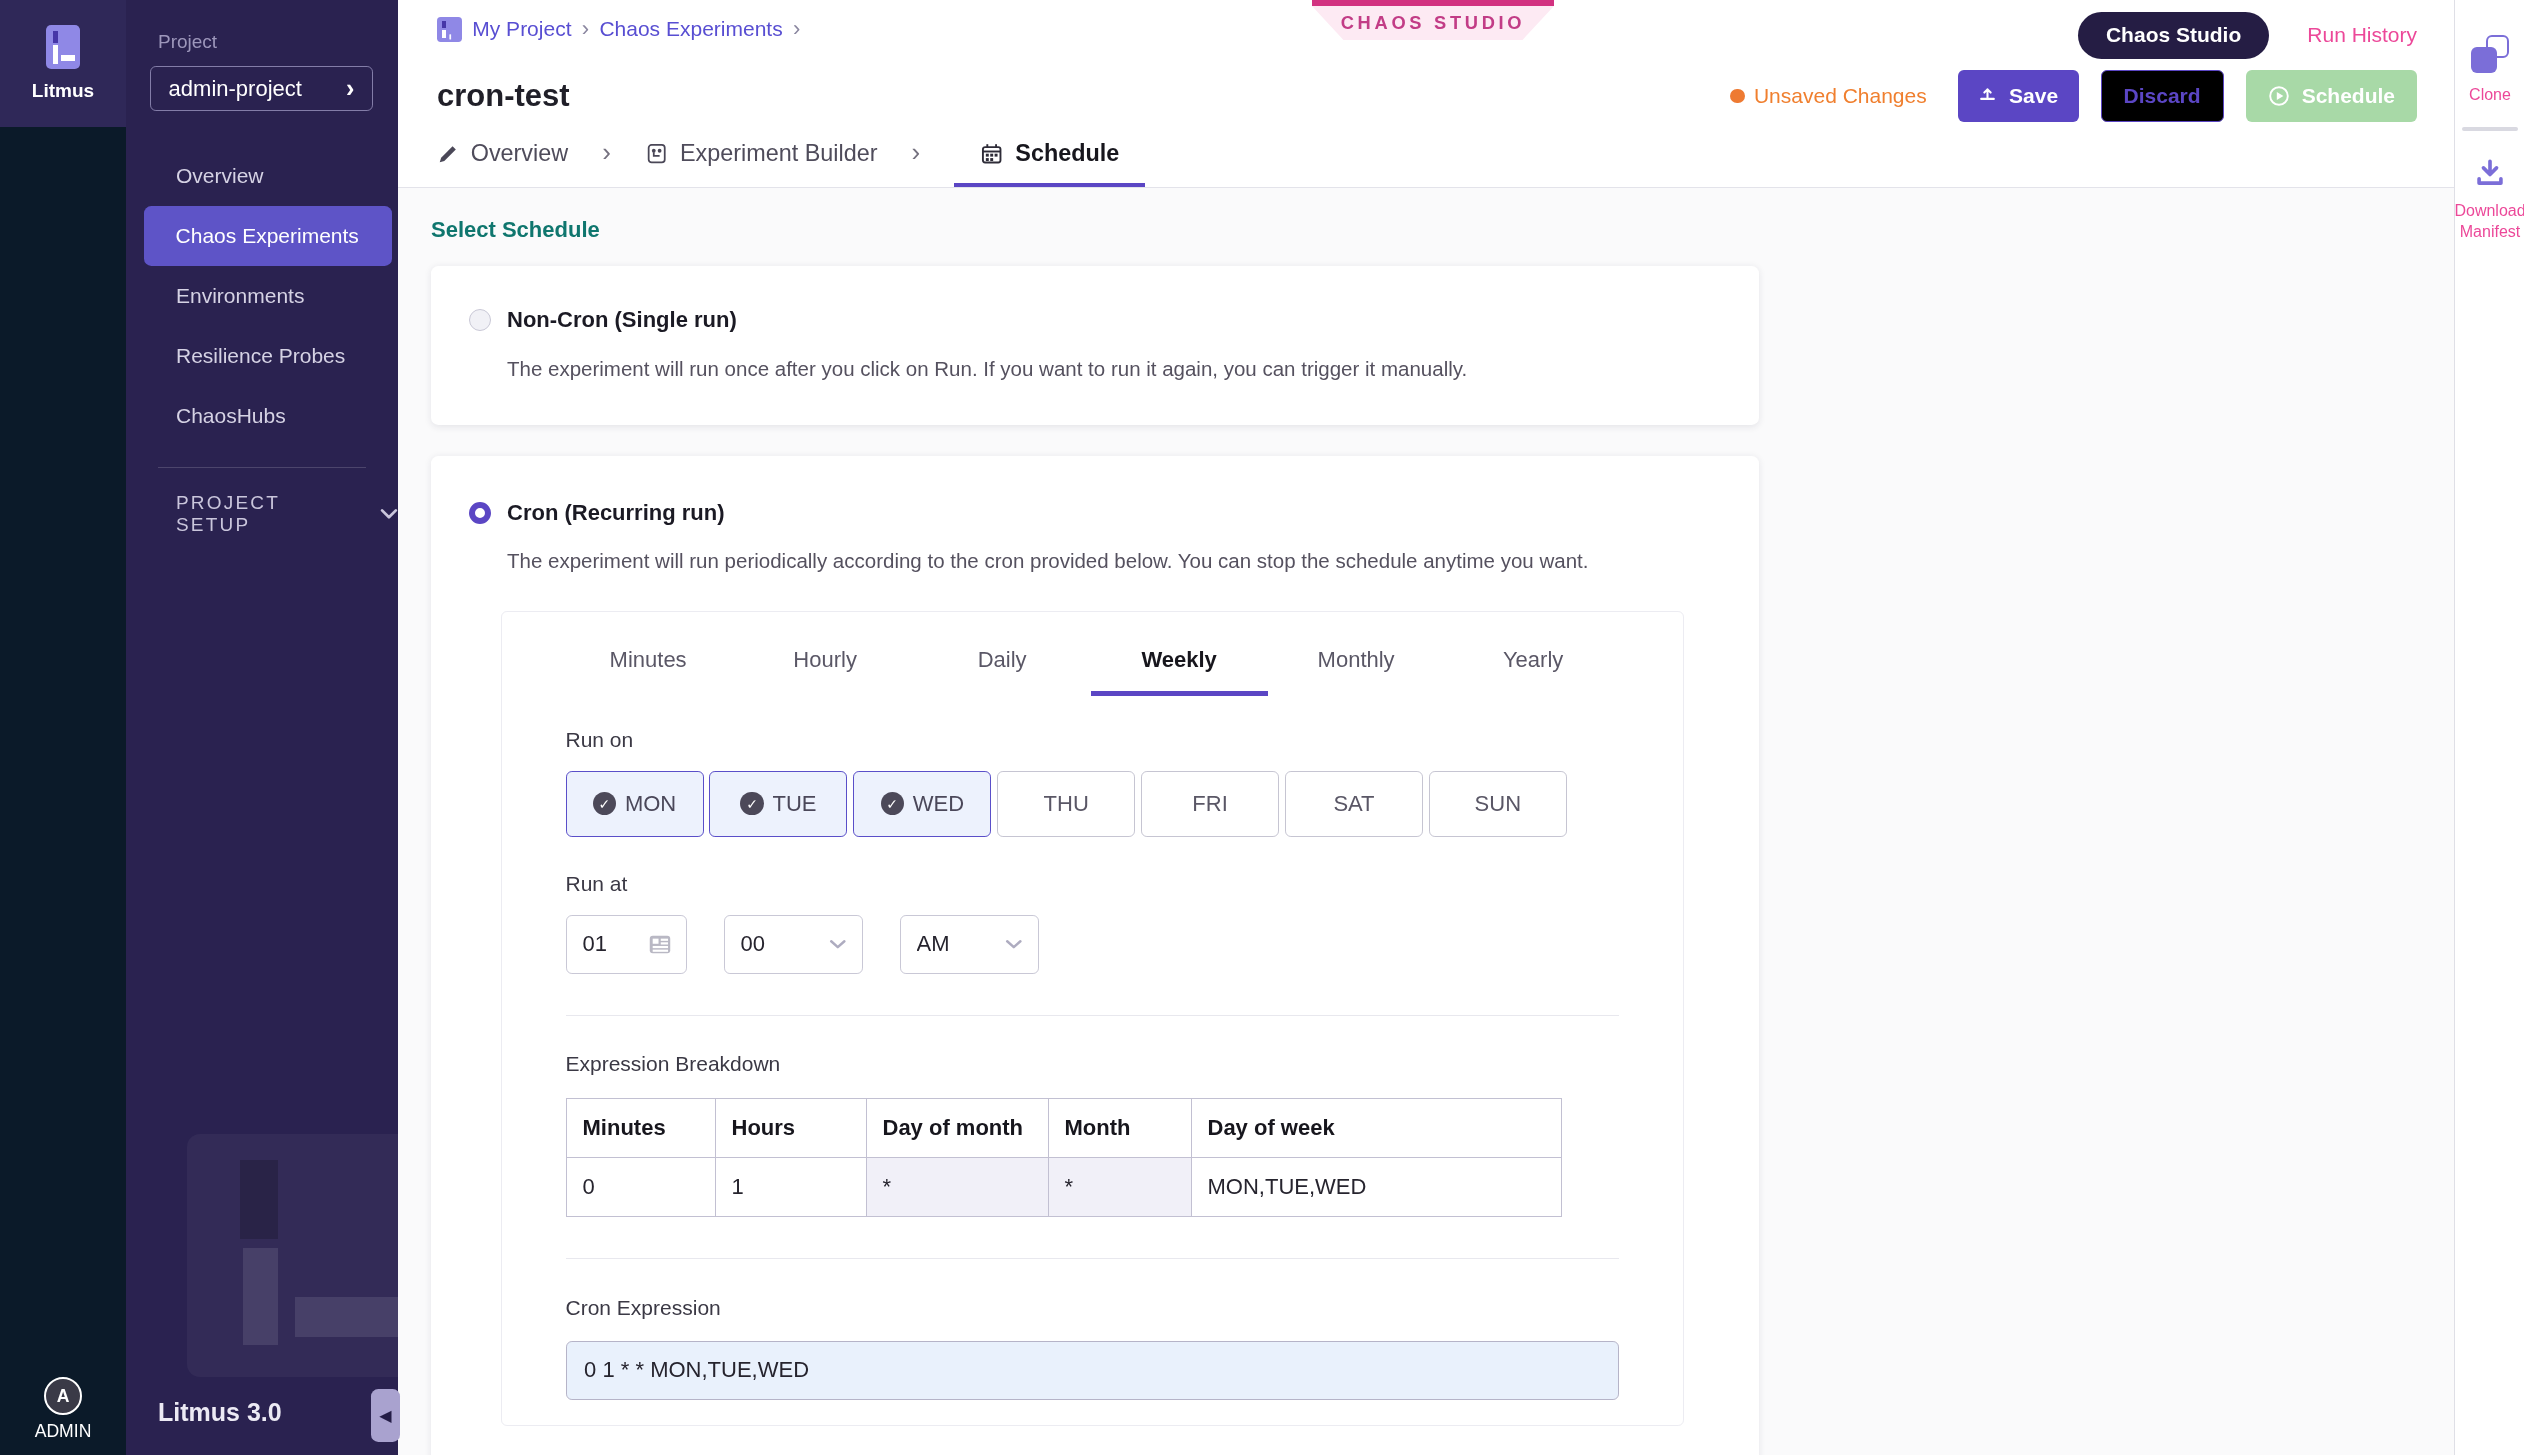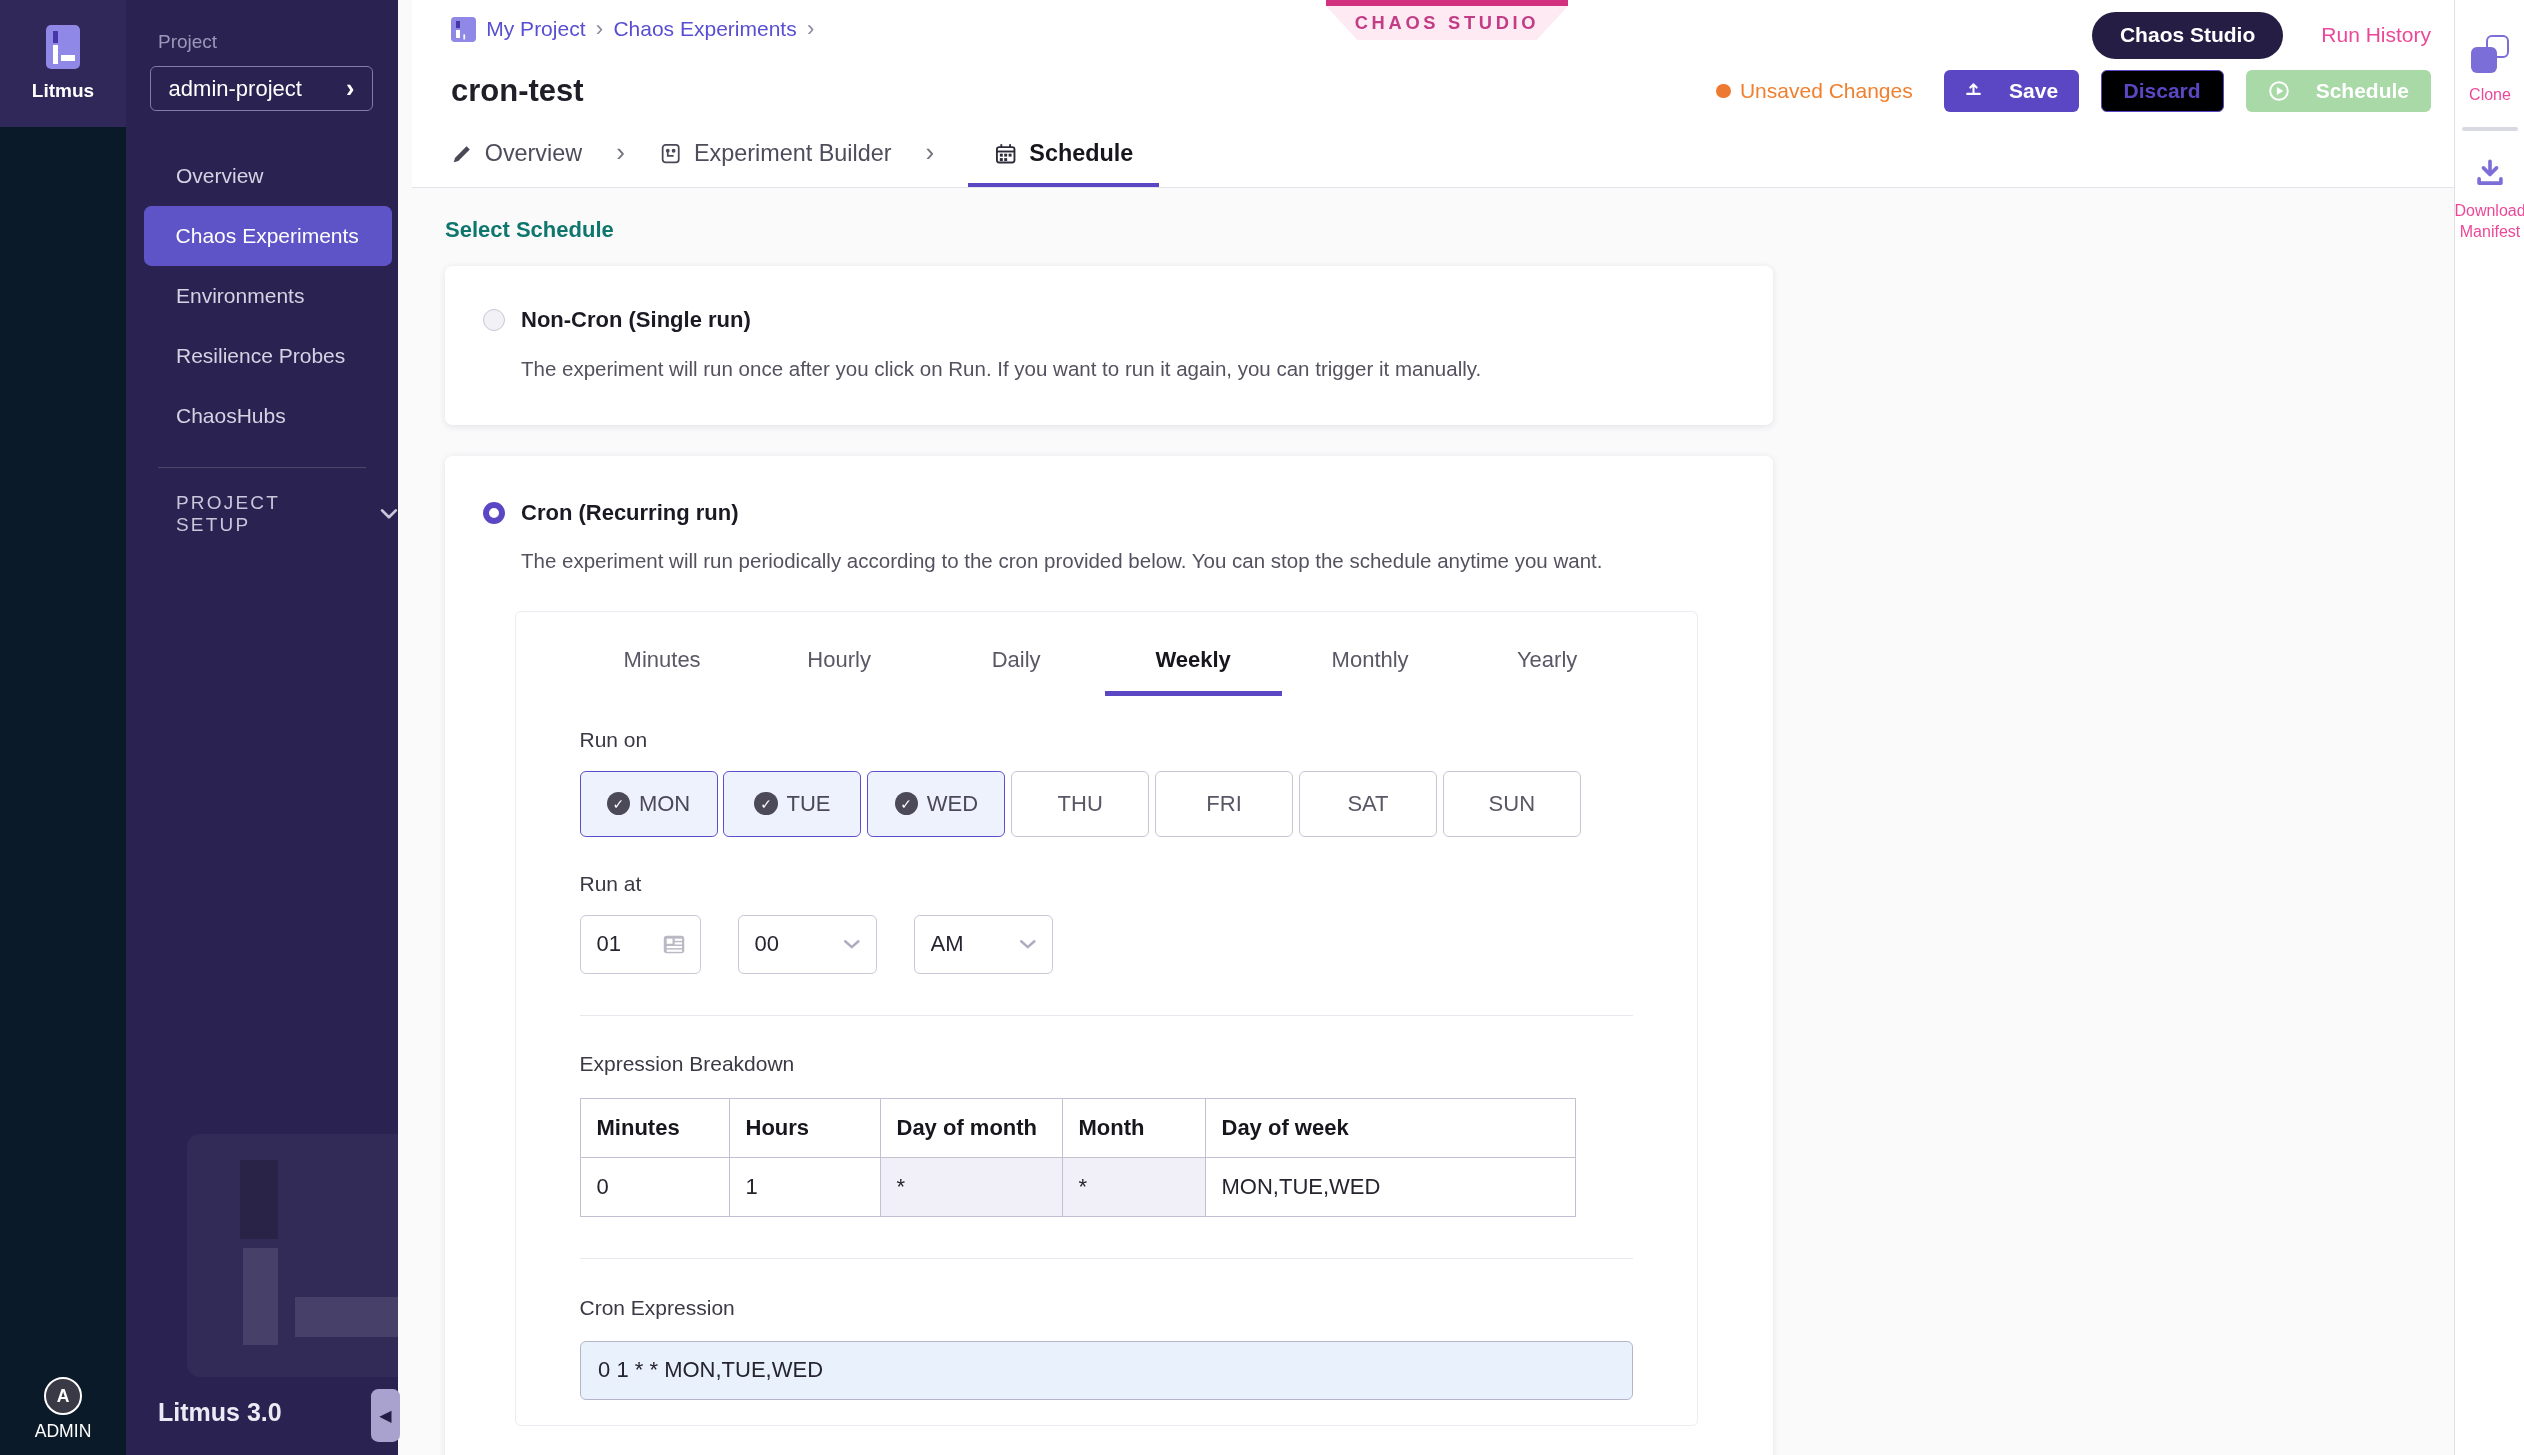--- a/index.html
+++ b/index.html
@@ -36,7 +36,7 @@
   .collapse-handle { position:absolute; left:371px; top:1389px; width:29px; height:53px; background:#a9a2cf; border-radius:7.3px; display:flex; align-items:center; justify-content:center; color:#241d46; font-size:16px; cursor:pointer; z-index:5; }
 
   
-  .main { position:absolute; left:412px; top:0; width:2056px; height:1455px;text-decoration:underline; }
+  .main { position:absolute; left:398px; top:0; width:2056px; height:1455px;text-decoration:underline; }
   .header { position:relative; height:188px; background:#ffffff; border-bottom:0.7px solid #e3e3ea; }
   .breadcrumb { position:absolute; left:39px; top:16px; display:flex; align-items:center; gap:10.3px; font-size:21px; }
   .mini-logo { width:25px; height:25px; background:#8f88e6; border-radius:3.7px; position:relative; }

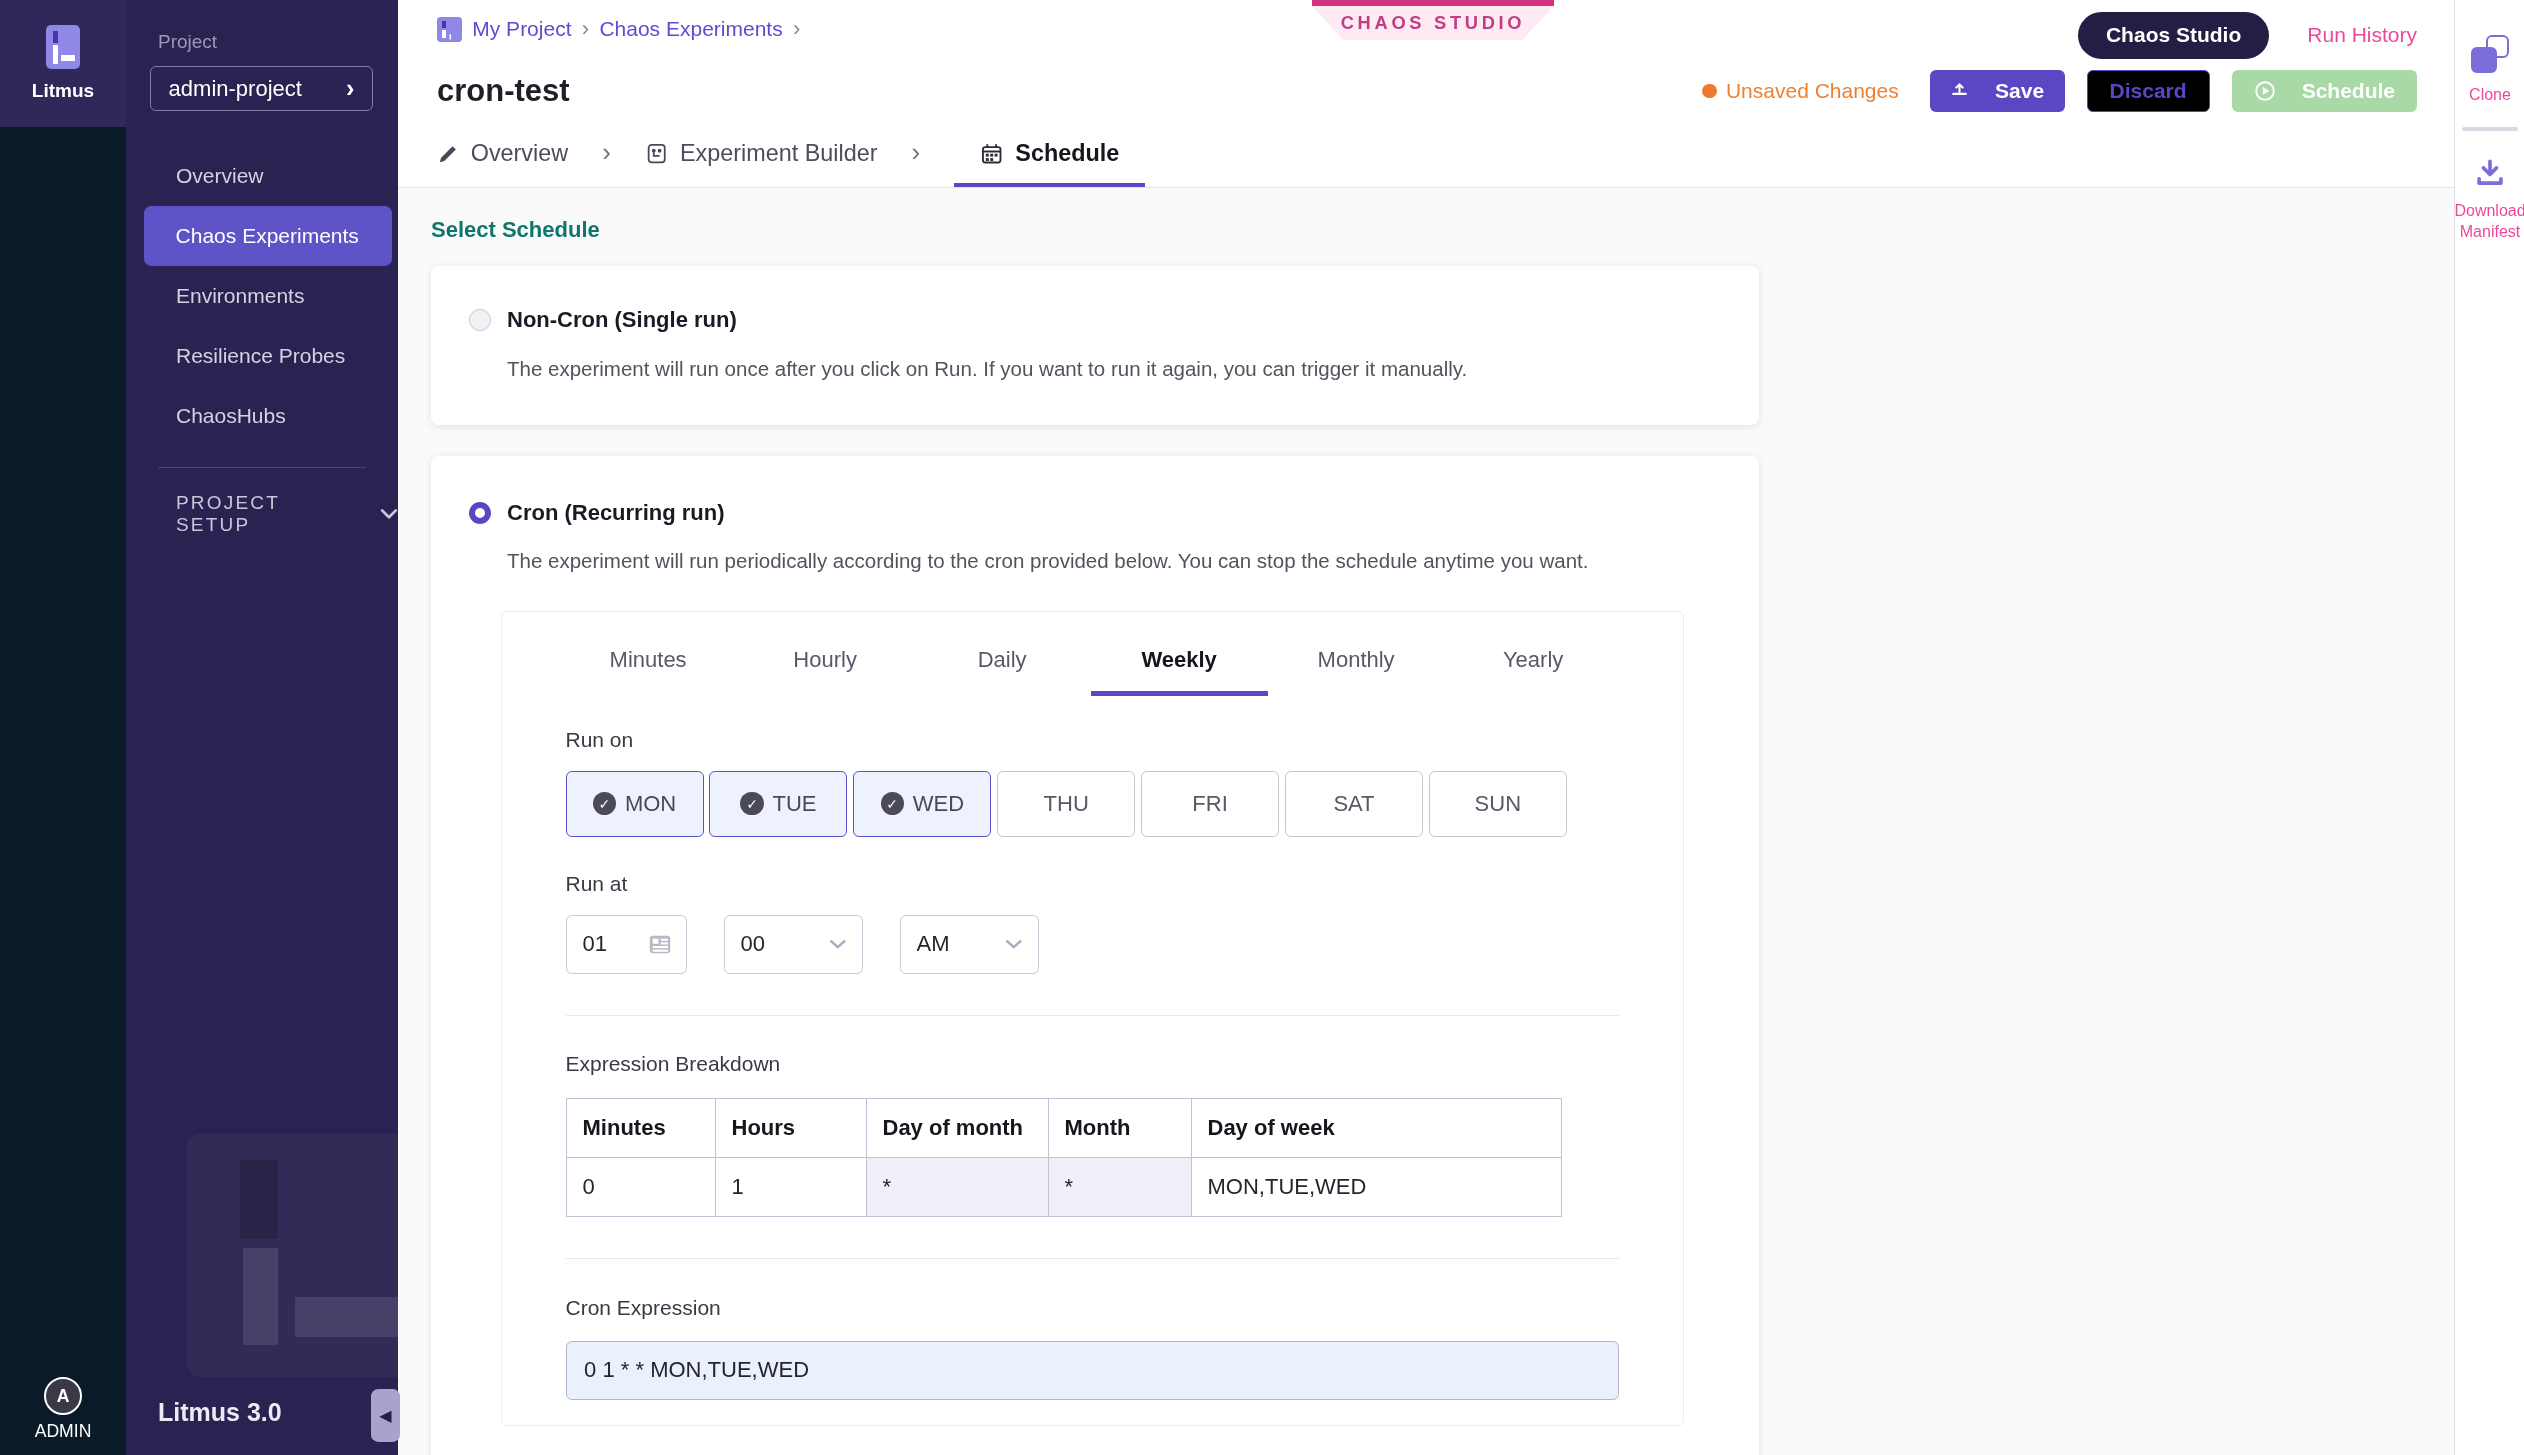--- a/index.html
+++ b/index.html
@@ -58,7 +58,7 @@
   .title-actions { display:flex; align-items:center; gap:22px; }
   .unsaved { display:flex; align-items:center; gap:8.8px; color:#f07f2e; font-size:21px; margin-right:8.8px; }
   .dot { width:14.7px; height:14.7px; border-radius:50%; background:#ee7a32; }
-  .btn { font-size:21px; font-weight:bold; border-radius:5.9px; height:42px; display:flex; align-items:center; justify-content:center; gap:26px; cursor:pointer; border:none; }
+  .btn { font-size:21px; font-weight:bold; border-radius:5.9px; height:52px; display:flex; align-items:center; justify-content:center; gap:12px; cursor:pointer; border:none; }
   .btn-save { background:#5b46c4; color:#fff; padding:0 20.5px; }
   .btn-discard { background:#000000; color:#5b46c4; border:1.5px solid #5b46c4; padding:0 22px; }
   .btn-schedule-disabled { background:#a8d9a7; color:#fff; padding:0 22px; cursor:default; }

